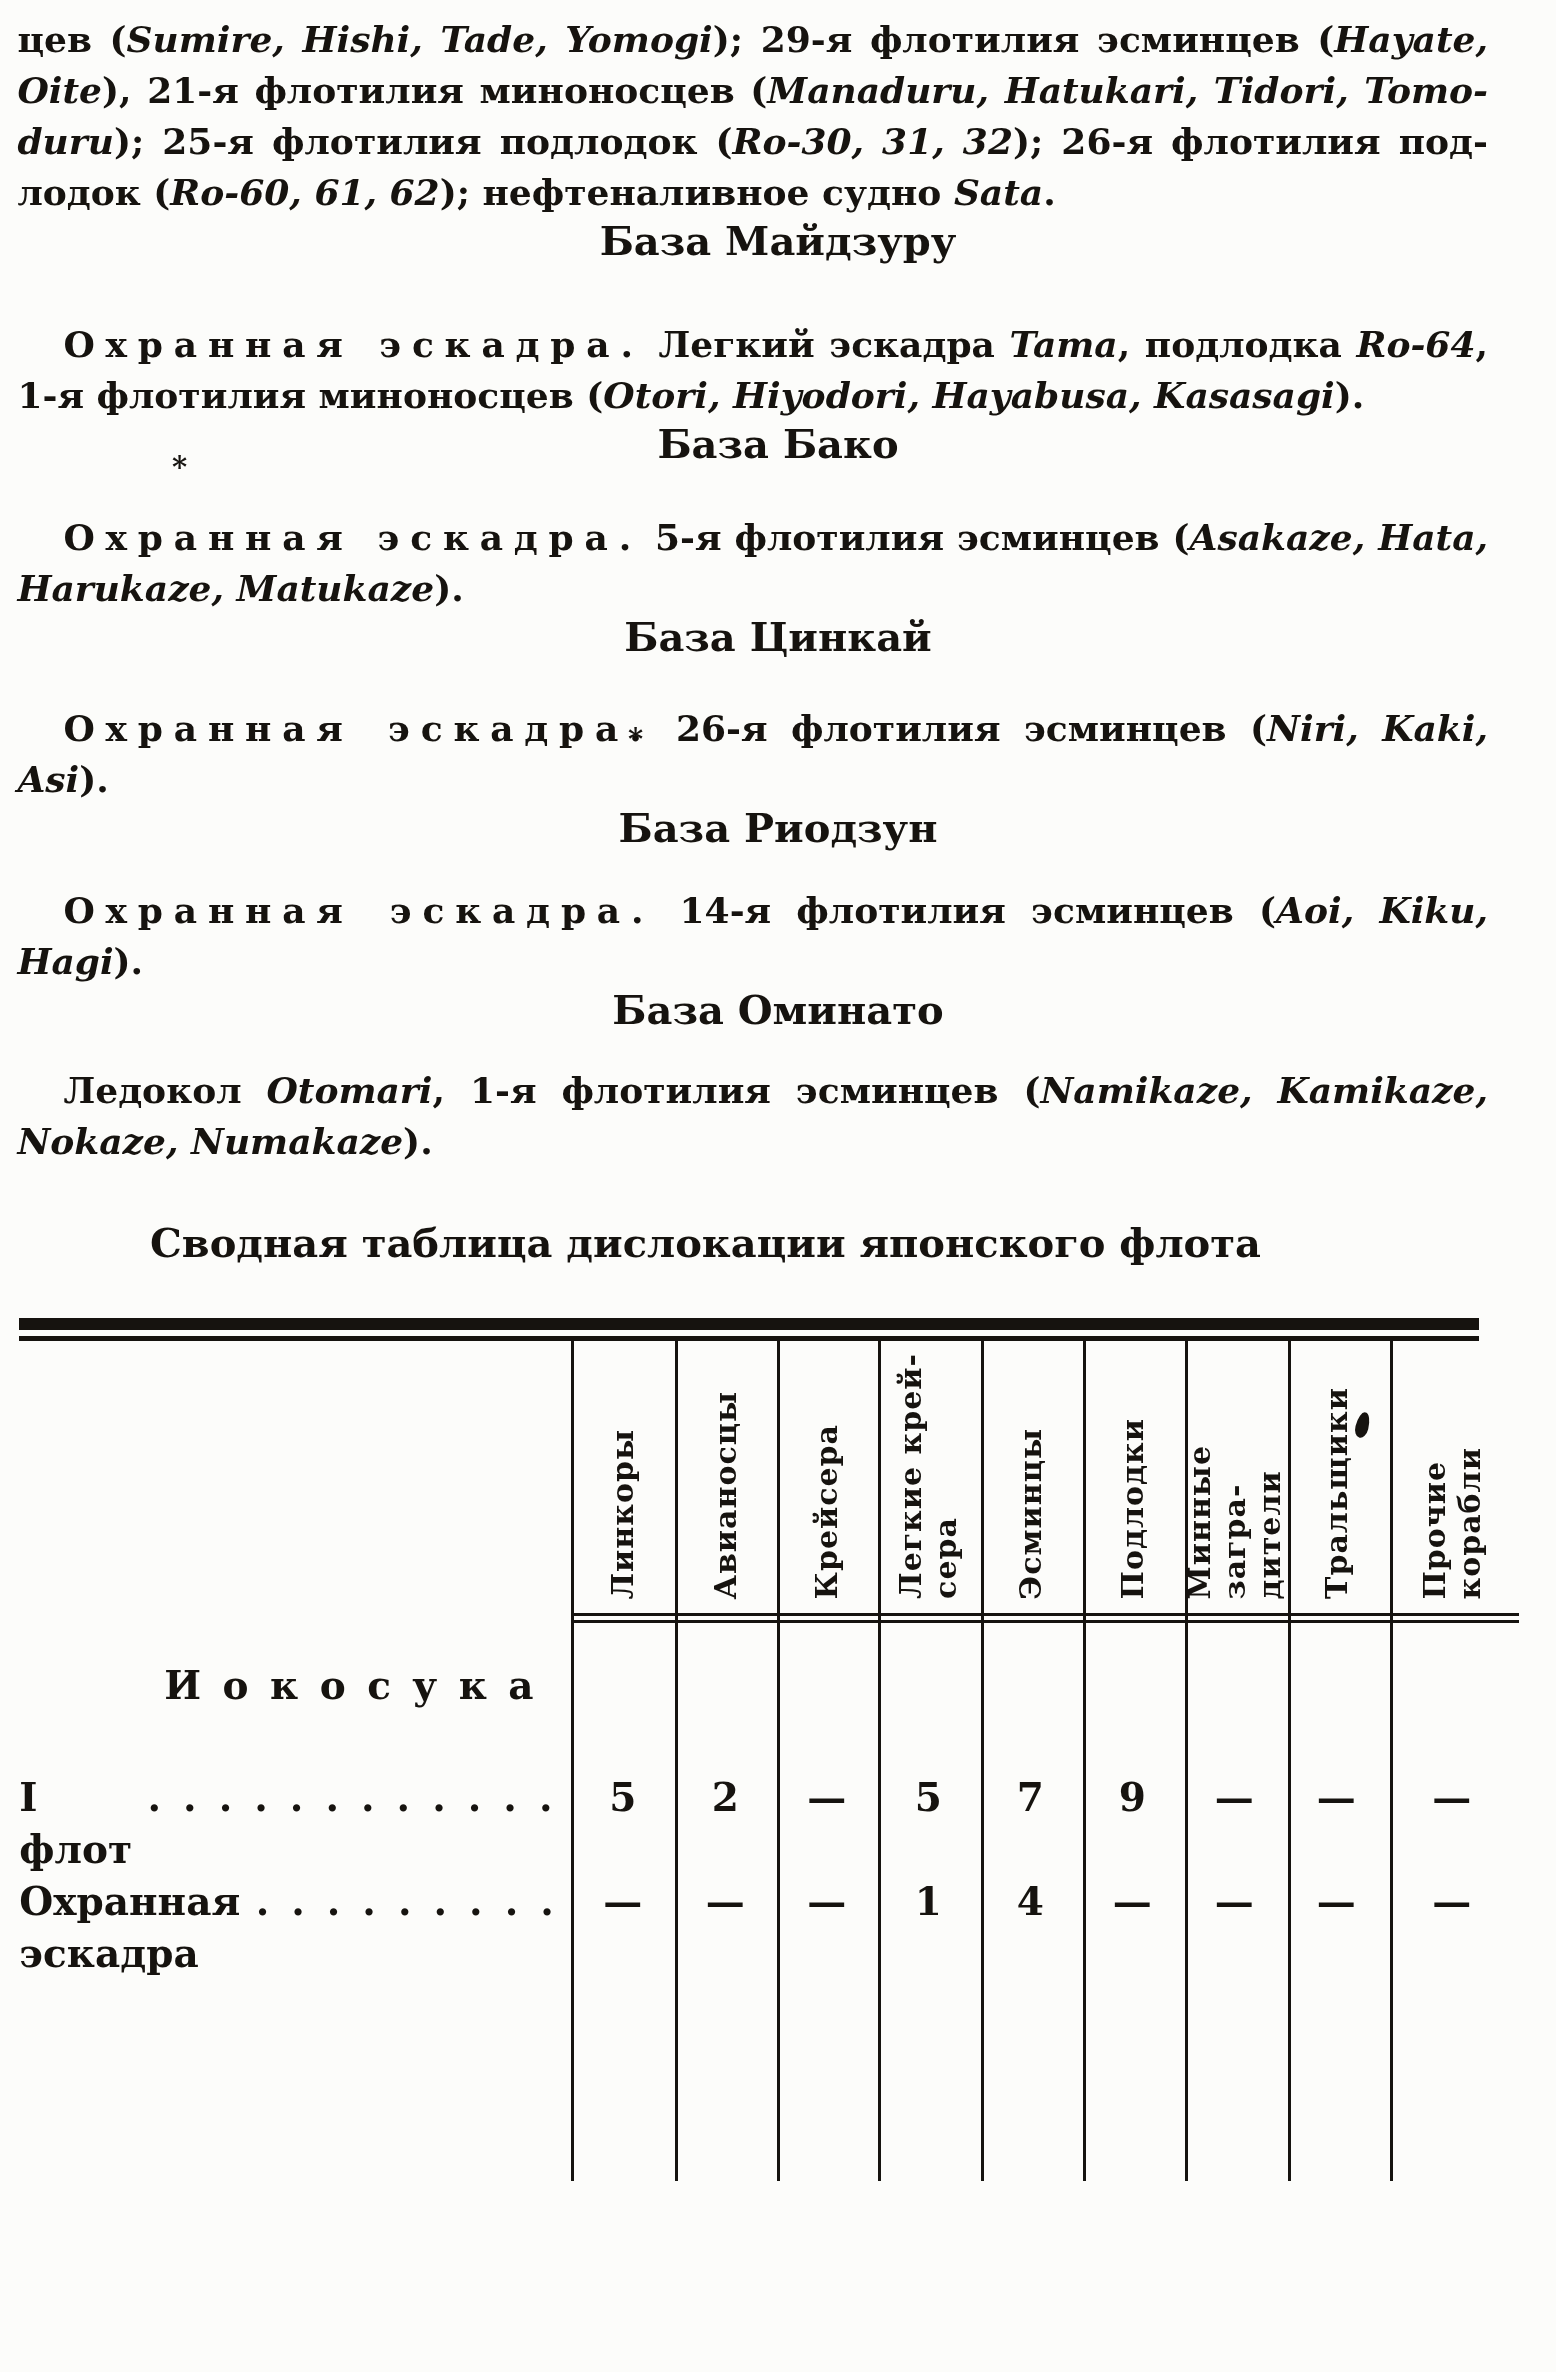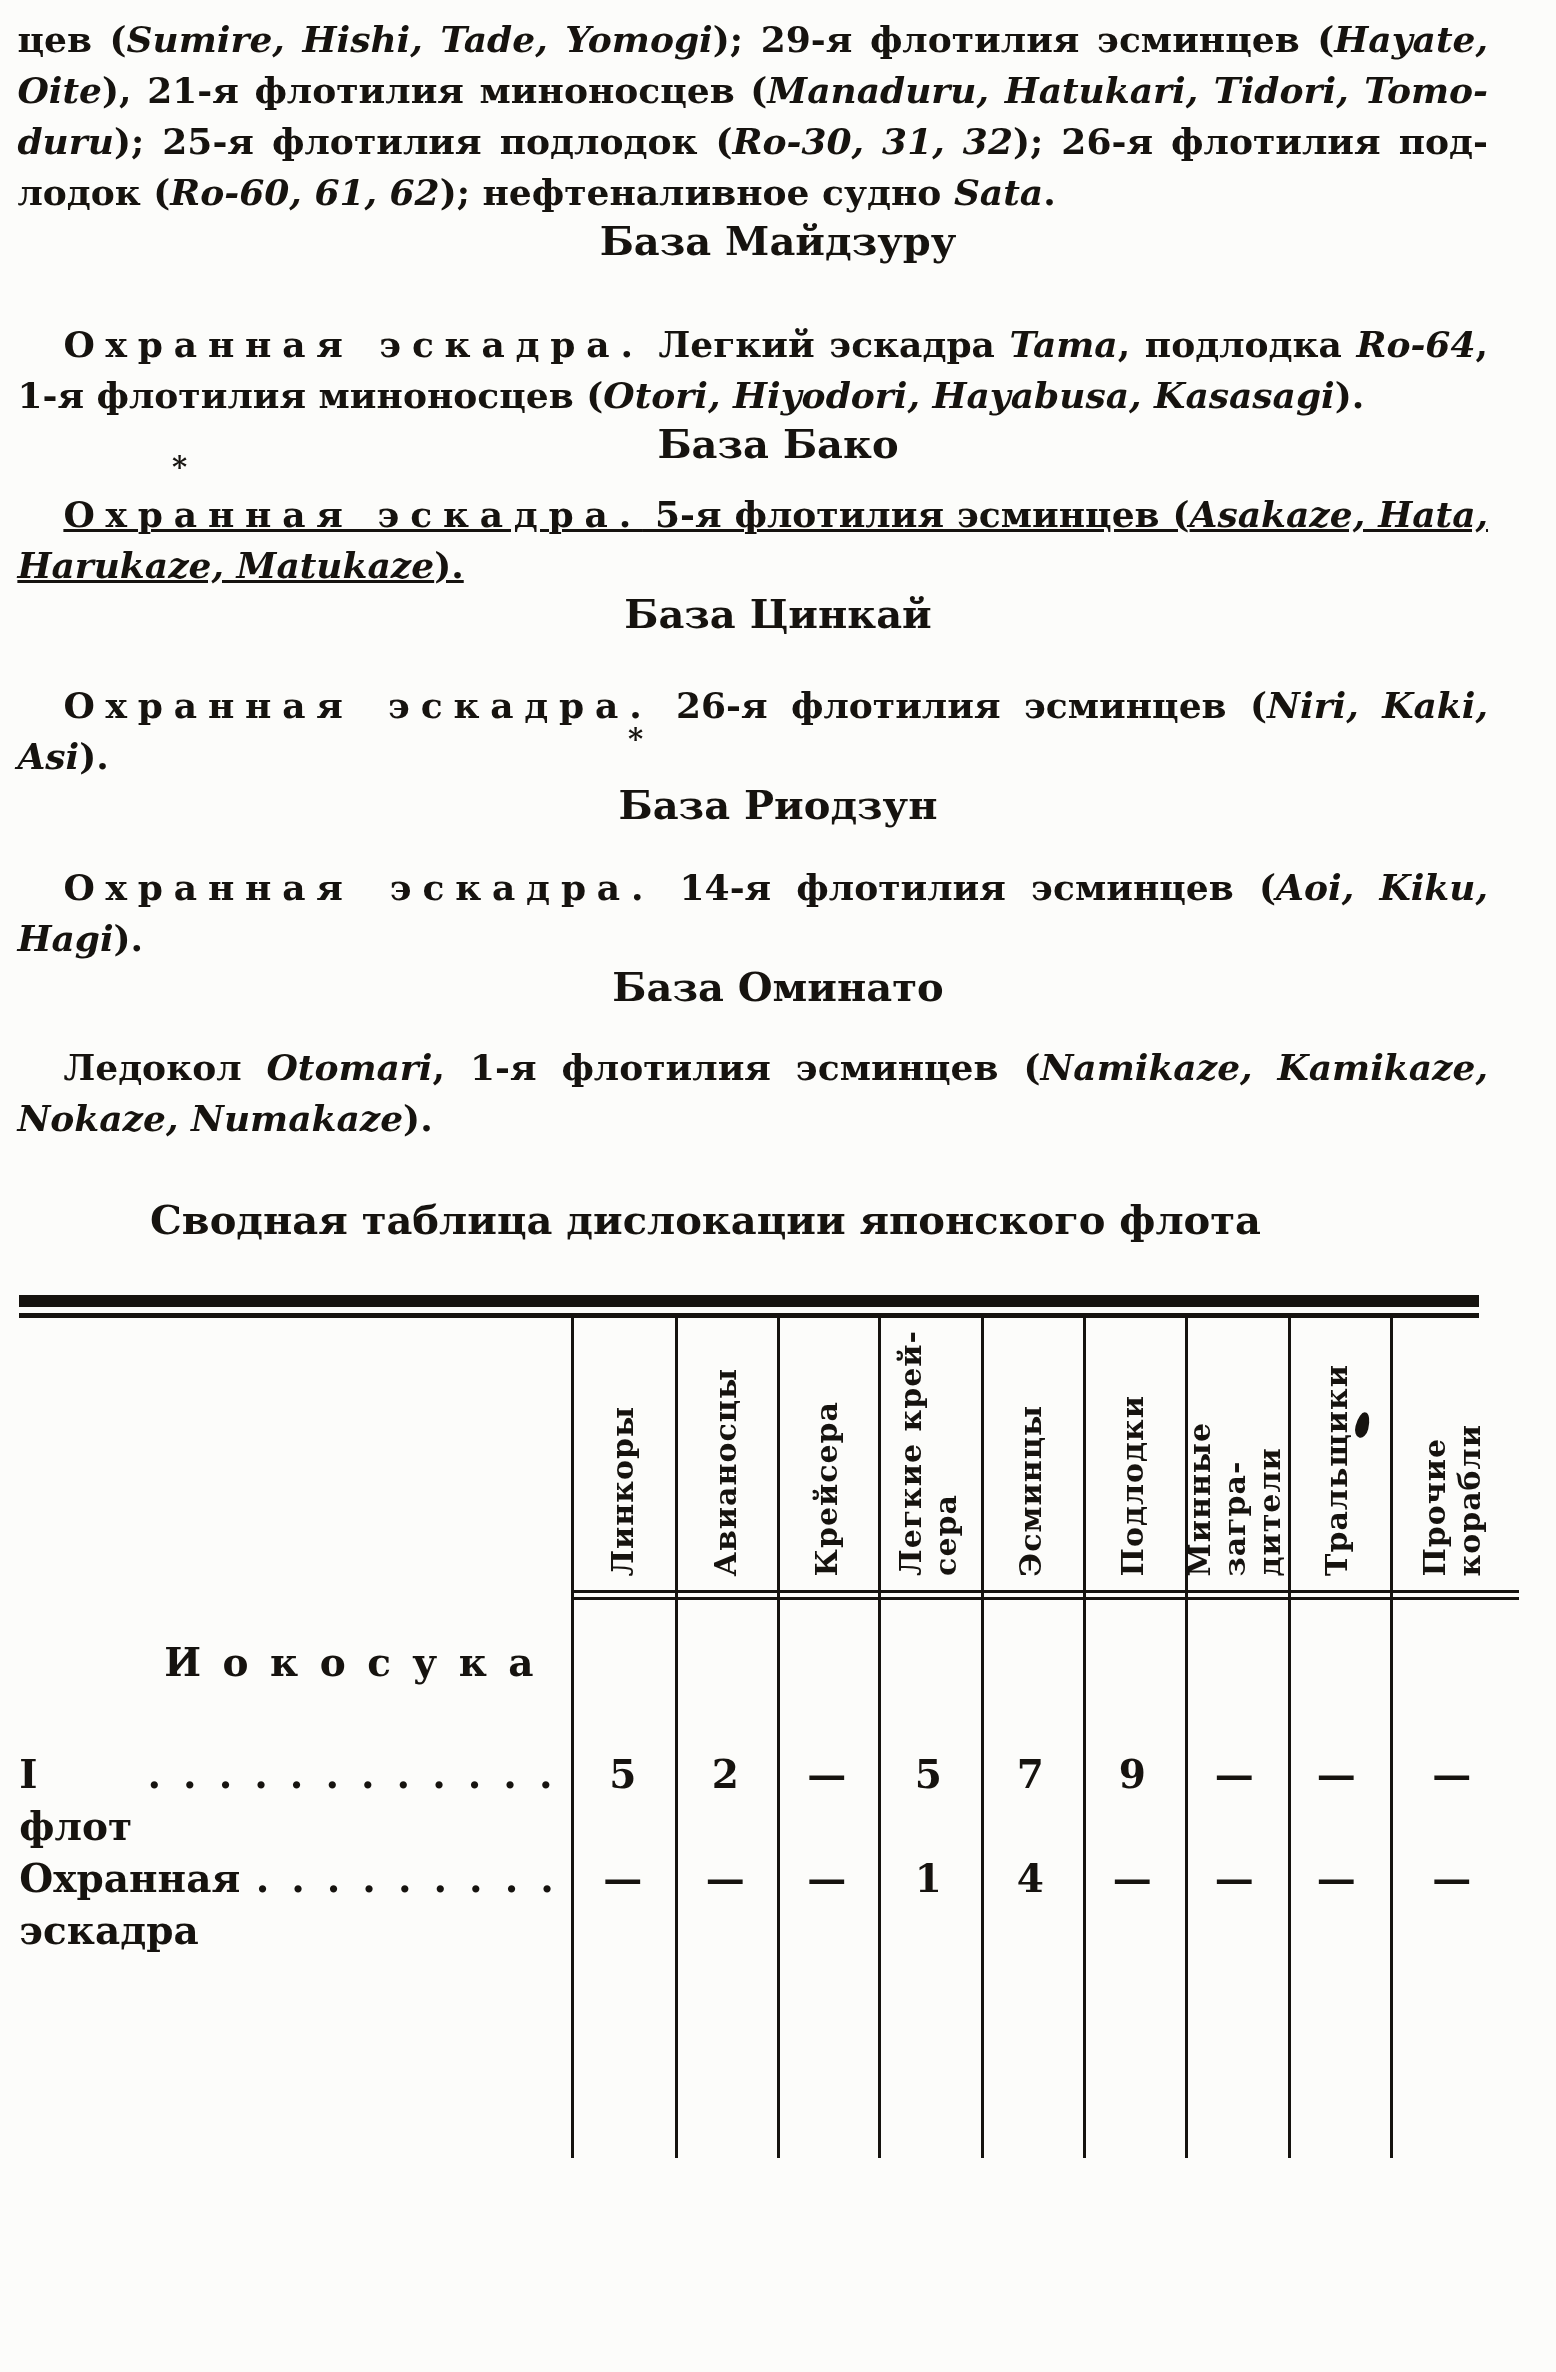--- a/index.html
+++ b/index.html
@@ -15,7 +15,7 @@
   .h-majdzuru{margin-top:39px;}
   .p-majdzuru{margin-top:56px;}
   .h-bako{margin-top:89px;}
-  .p-bako{margin-top:23px;text-decoration:underline;}
+  .p-bako{margin-top:46px;}
   .h-cinkaj{margin-top:35px;}
   .p-cinkaj{margin-top:44px;}
   .h-riodzun{margin-top:37px;}

